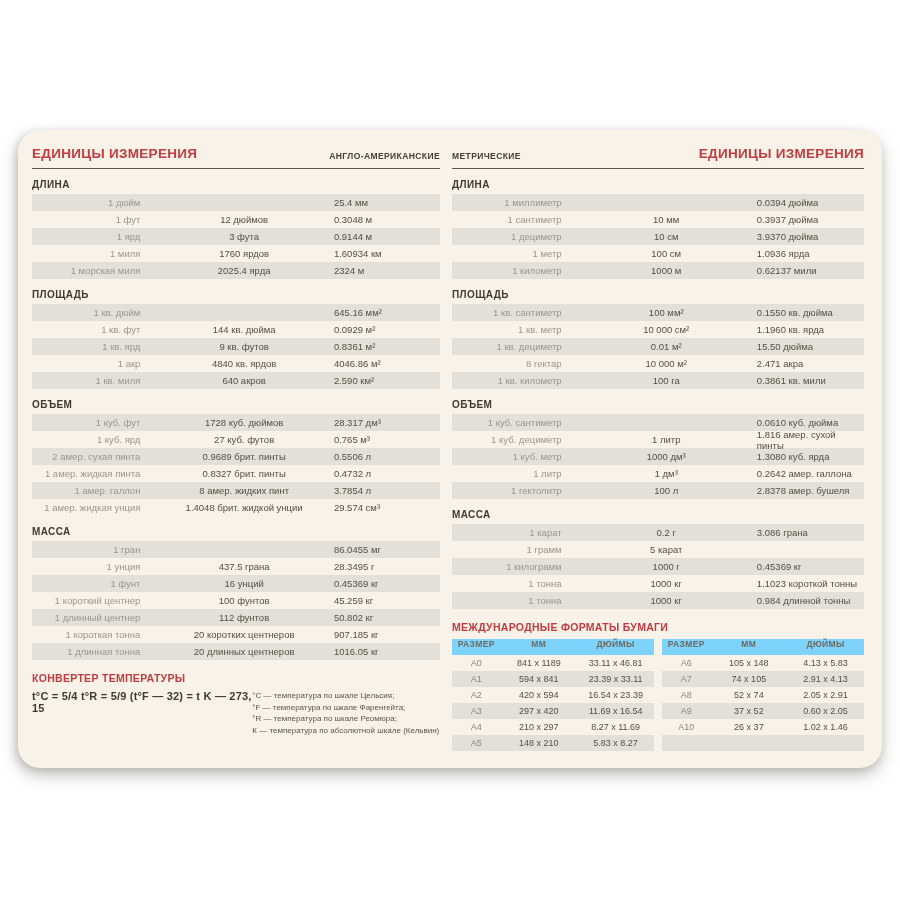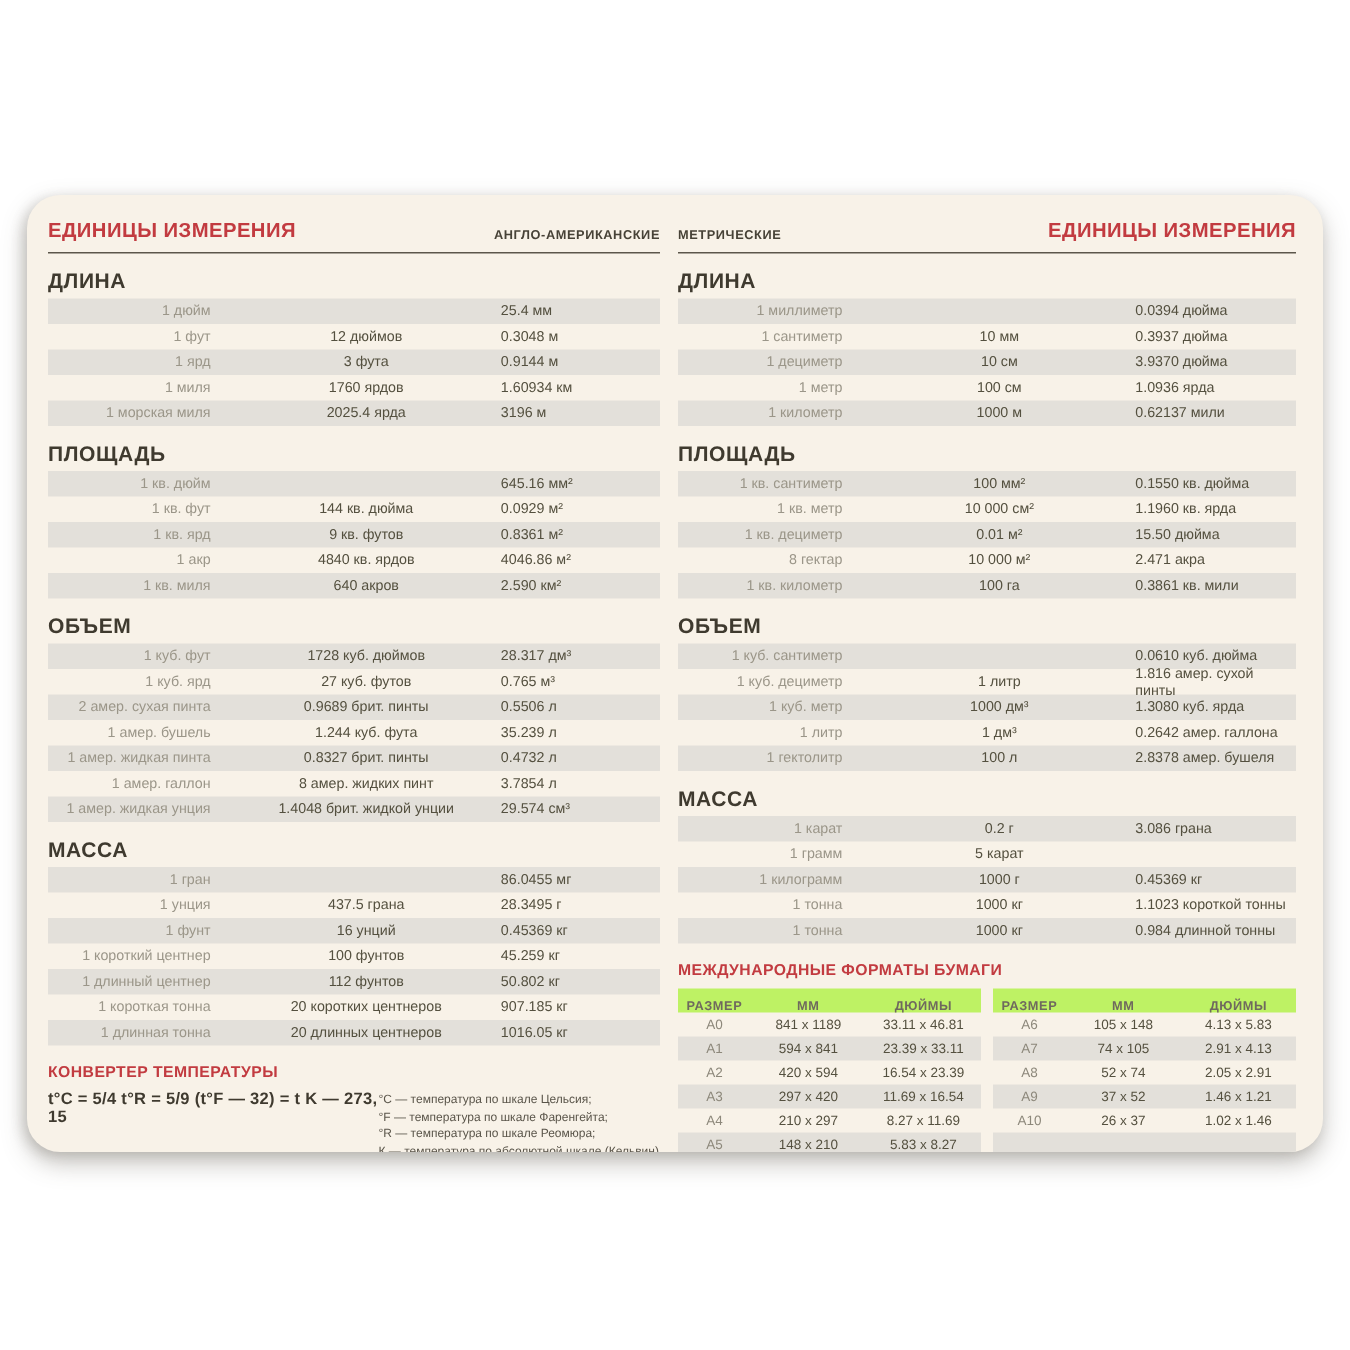--- a/index.html
+++ b/index.html
@@ -22,7 +22,7 @@
   .subtle    { color:#474237; font-weight:700; font-size:8.5px; letter-spacing:.4px; }
 
   .section { margin-top:10px; }
-  .sec-head { color:#3f3a2f; font-weight:700; font-size:14px; letter-spacing:.4px; margin-bottom:4px; }
+  .sec-head { color:#3f3a2f; font-weight:700; font-size:10px; letter-spacing:.4px; margin-bottom:4px; }
 
   .rows .trow { display:flex; align-items:center; height:17px; font-size:9.5px; color:#54503f; }
   .rows .trow:nth-child(odd) { background:#e3e0da; }

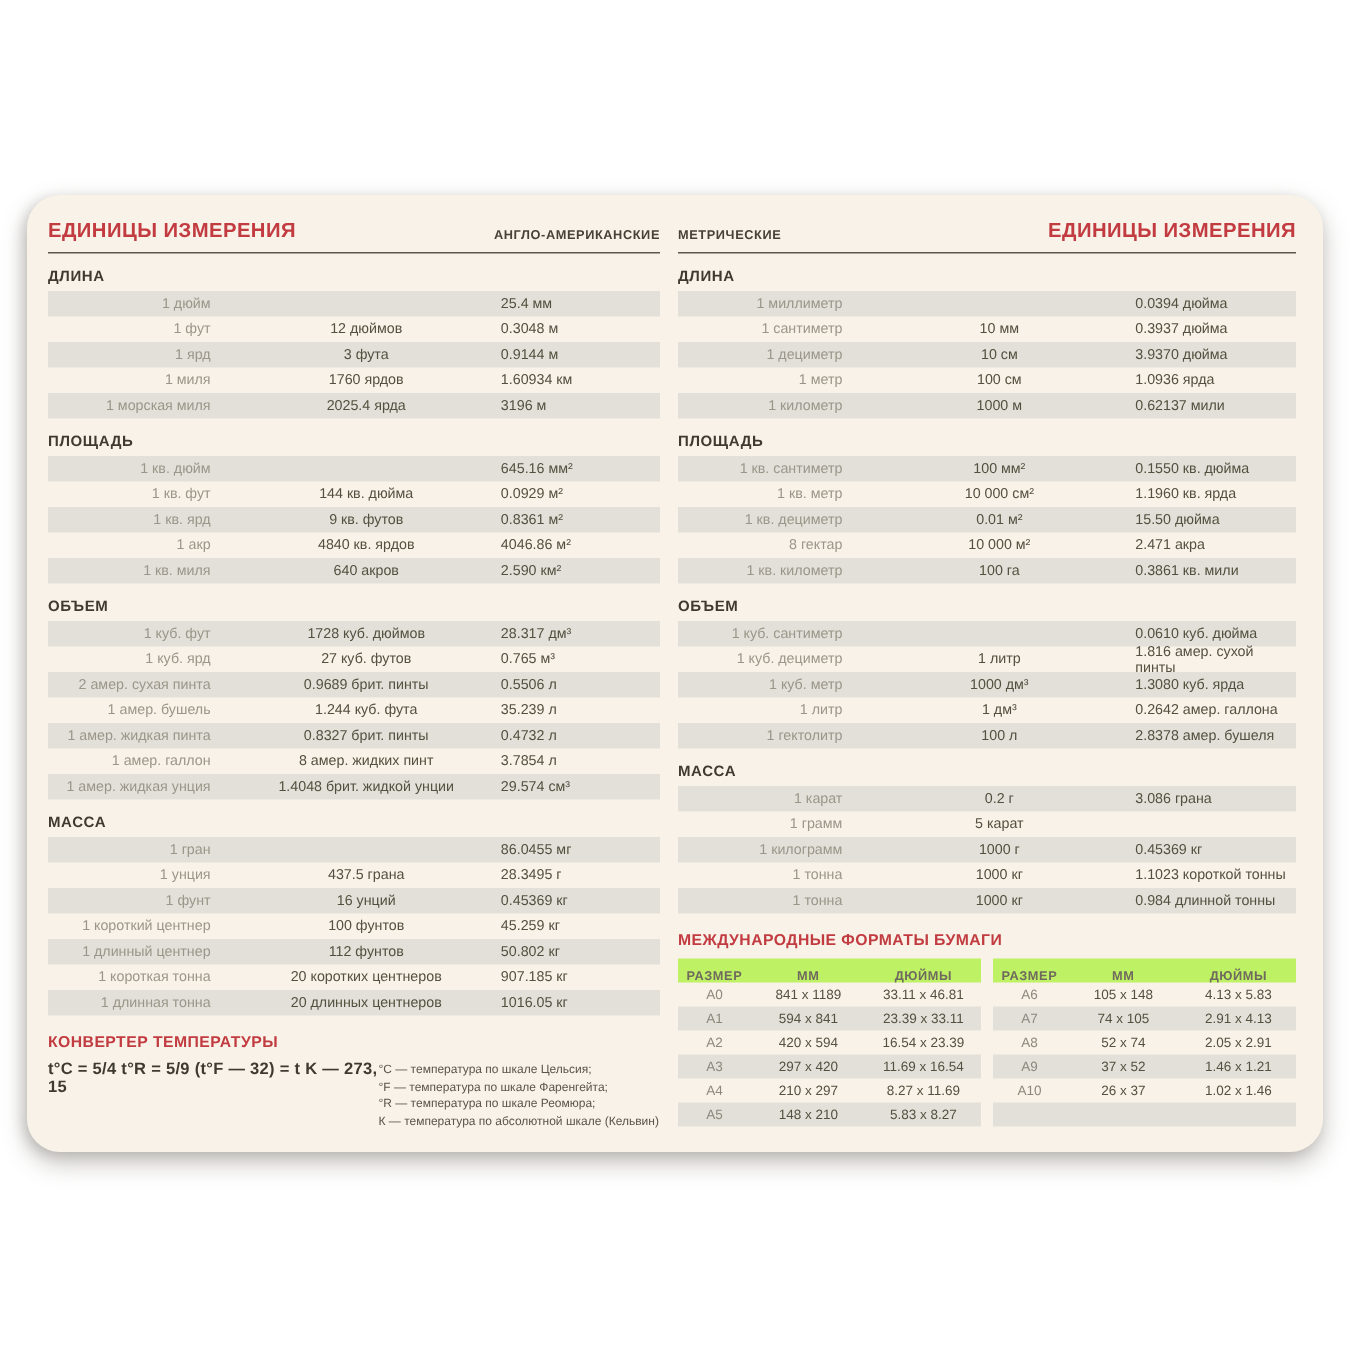--- a/index.html
+++ b/index.html
@@ -86,7 +86,7 @@
             <div class="trow">
               <span class="cell c0">1 морская миля</span>
               <span class="cell c1">2025.4 ярда</span>
-              <span class="cell c2">3196 м</span>
+              <span class="cell c2">2324 м</span>
             </div>
           </div>
       </div>

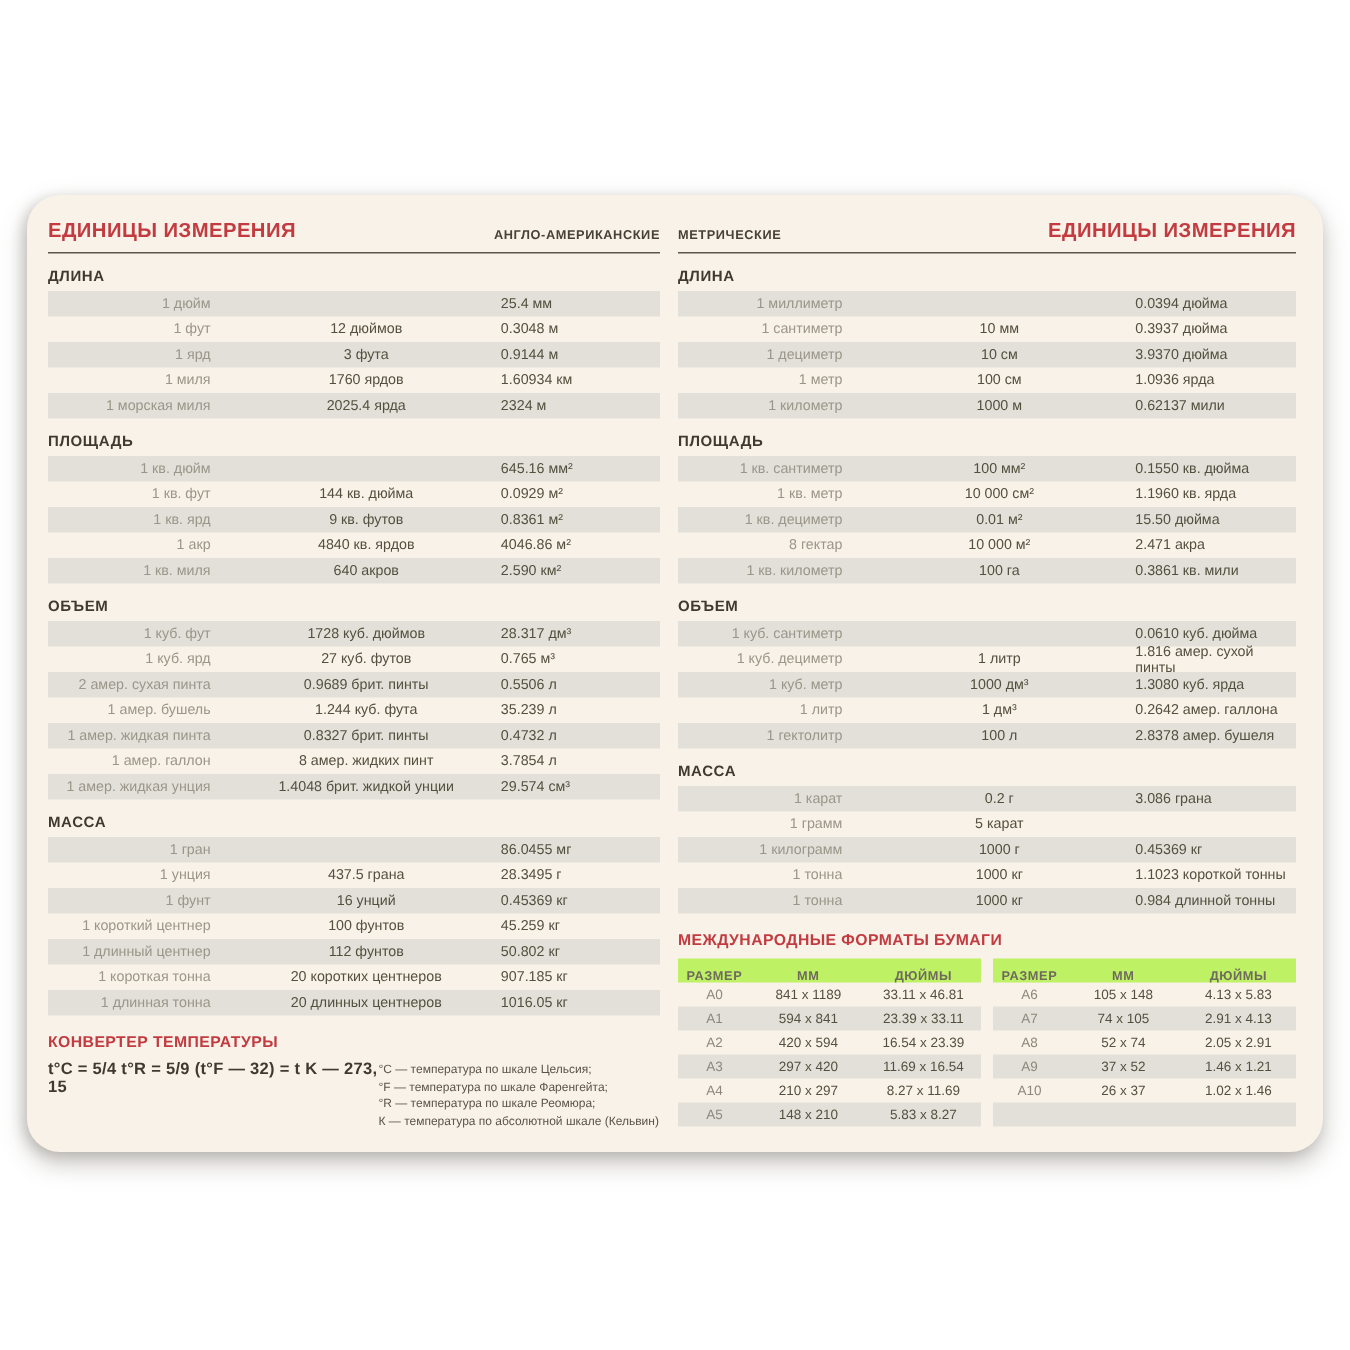--- a/index.html
+++ b/index.html
@@ -141,11 +141,6 @@
               <span class="cell c2">0.5506 л</span>
             </div>
             <div class="trow">
-              <span class="cell c0">1 амер. бушель</span>
-              <span class="cell c1">1.244 куб. фута</span>
-              <span class="cell c2">35.239 л</span>
-            </div>
-            <div class="trow">
               <span class="cell c0">1 амер. жидкая пинта</span>
               <span class="cell c1">0.8327 брит. пинты</span>
               <span class="cell c2">0.4732 л</span>

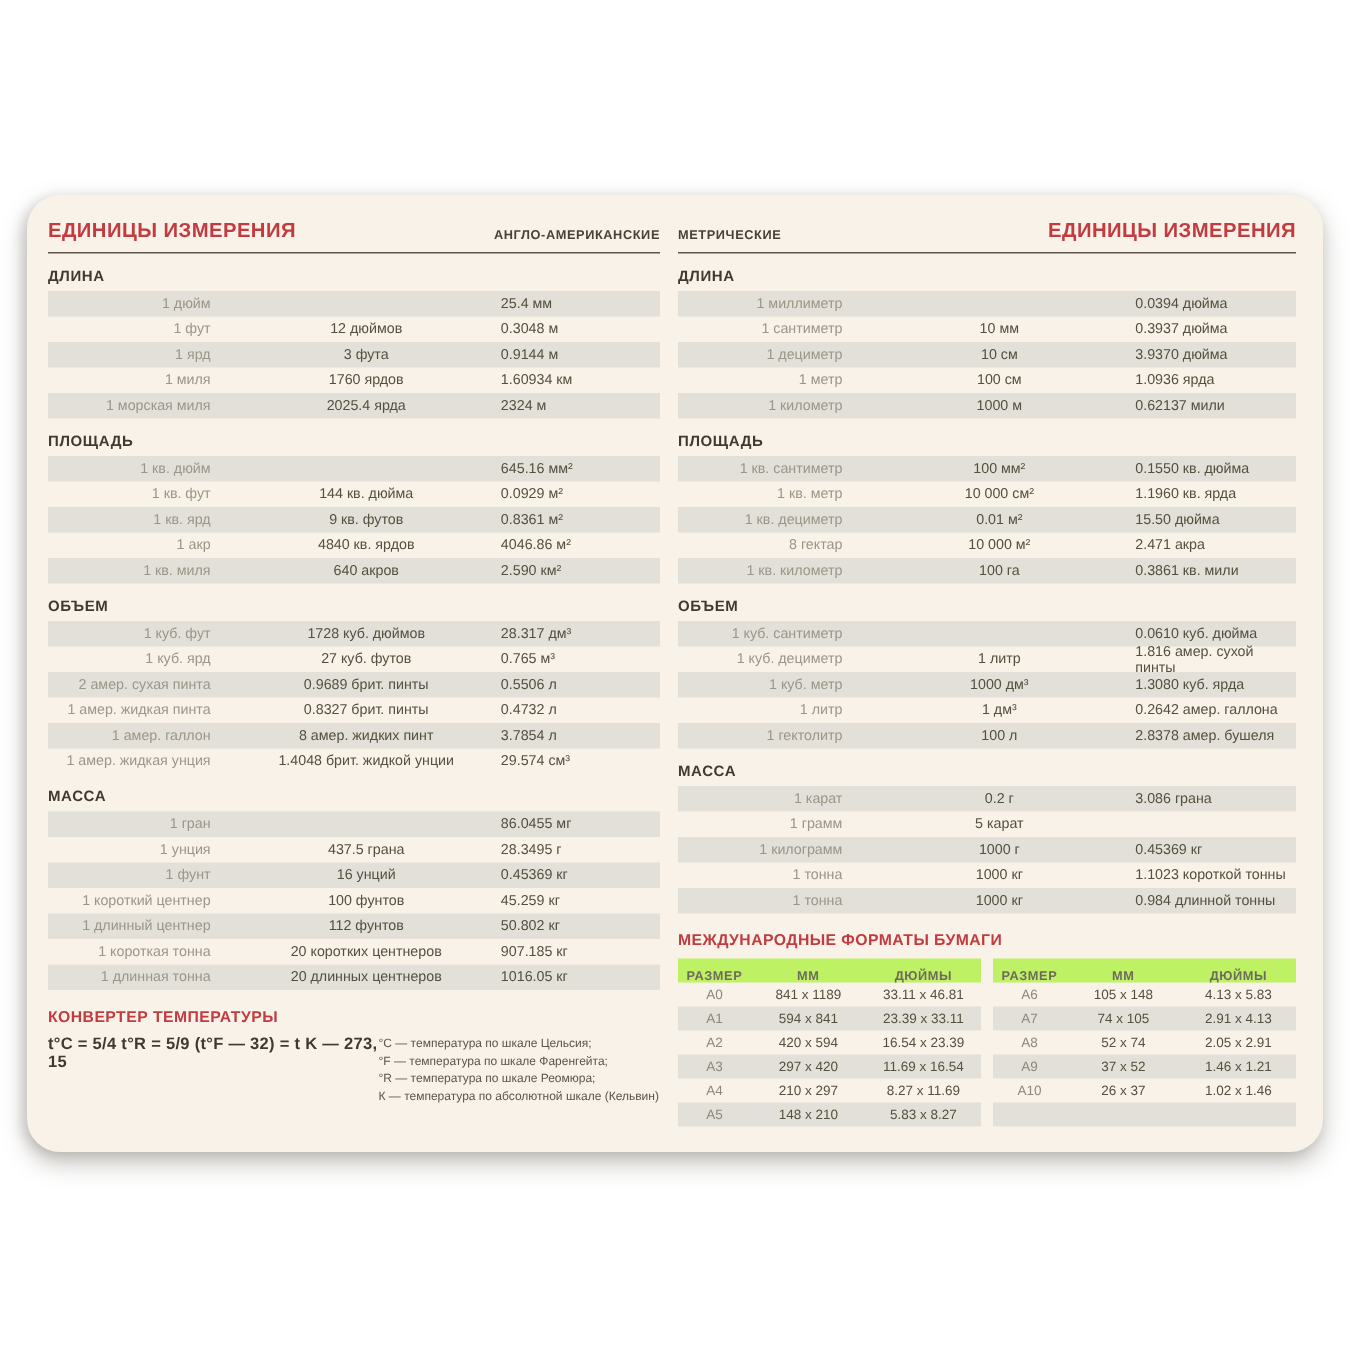--- a/index.html
+++ b/index.html
@@ -40,7 +40,7 @@
   .paper-head { color:#c23b40; font-weight:700; font-size:10.5px; letter-spacing:.3px; margin-bottom:6px; }
   .paper-tables { display:flex; gap:8px; }
   .ptable { width:202px; }
-  .phead { display:flex; align-items:flex-end; height:16px; background:#bef264; font-weight:700; font-size:8.5px; color:#6f695e; letter-spacing:.4px; }
+  .phead { display:flex; align-items:flex-start; height:16px; background:#7dd3fc; font-weight:700; font-size:8.5px; color:#6f695e; letter-spacing:.4px; }
   .prows .trow { display:flex; align-items:center; height:16px; font-size:9px; color:#54503f;justify-content:flex-end; }
   .prows .trow:nth-child(even) { background:#e3e0da; }
   .pc0, .prows .cell.c0 { width:24%; text-align:center; padding:0; color:inherit; }

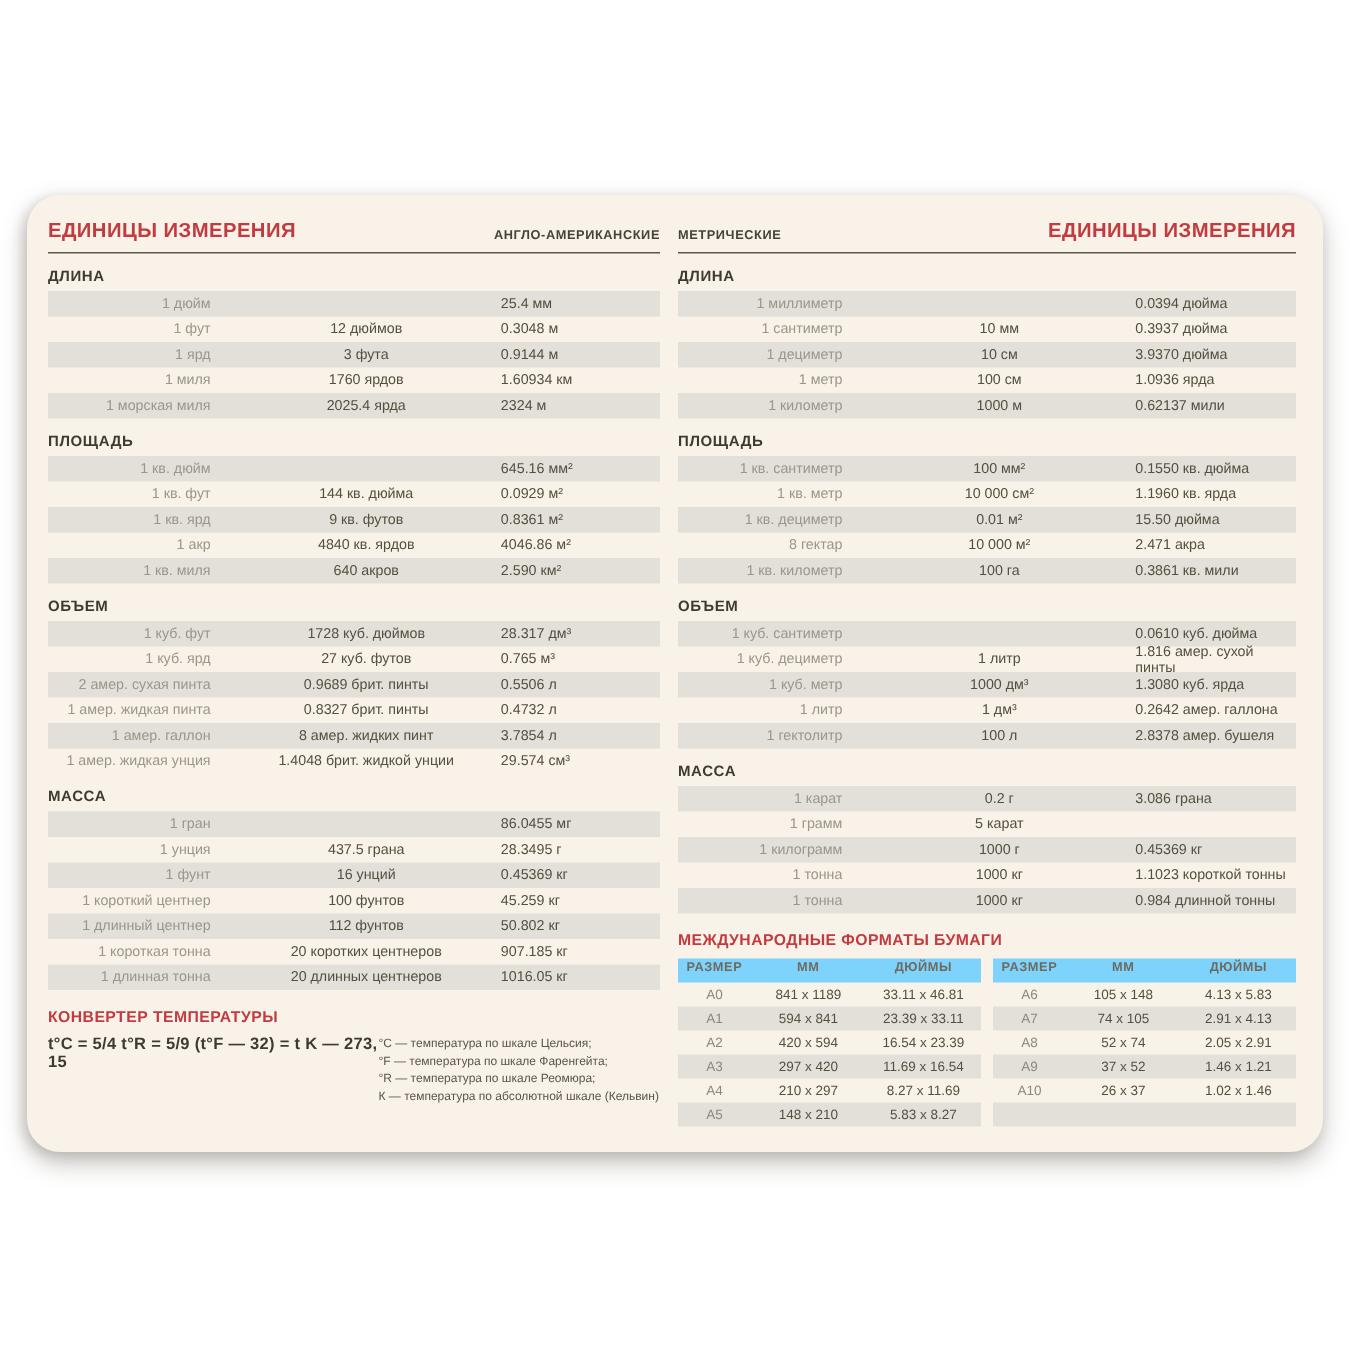--- a/index.html
+++ b/index.html
@@ -410,7 +410,7 @@
                 <div class="trow">
                   <span class="cell c0">A9</span>
                   <span class="cell c1">37 x 52</span>
-                  <span class="cell c2">1.46 x 1.21</span>
+                  <span class="cell c2">0.60 x 2.05</span>
                 </div>
                 <div class="trow">
                   <span class="cell c0">A10</span>

